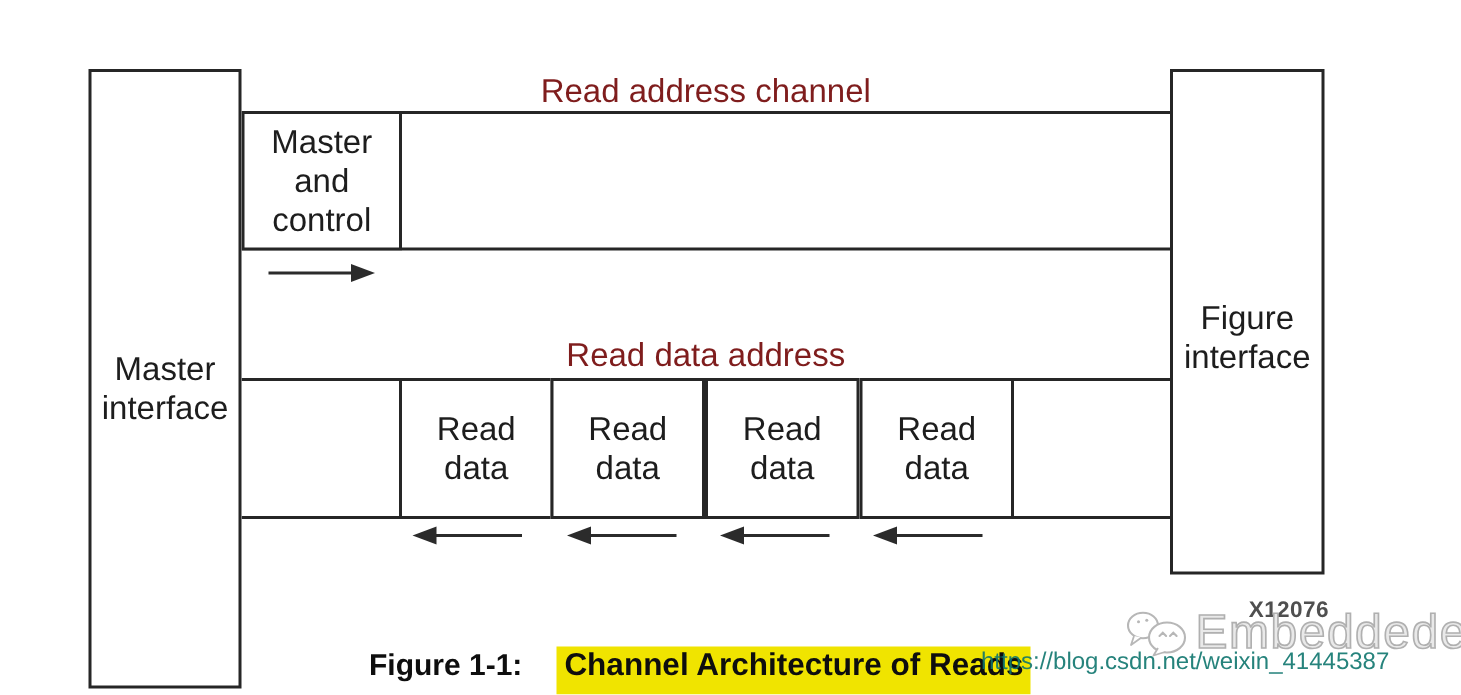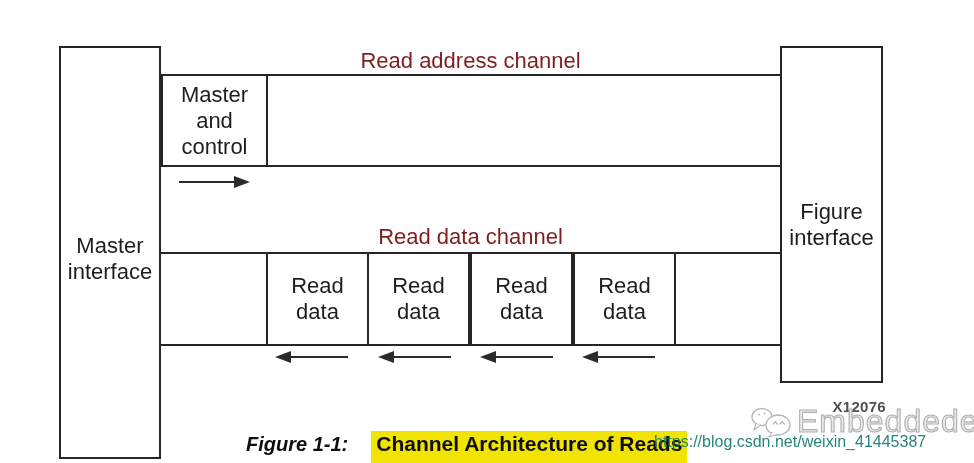--- a/index.html
+++ b/index.html
@@ -86,7 +86,7 @@
   </div>
 
   <div class="ch-label addr-ch">Read address channel</div>
-  <div class="ch-label data-ch">Read data channel</div>
+  <div class="ch-label data-ch">Read data address</div>
 
   <div class="box addr">
     <span class="cell-label">Master

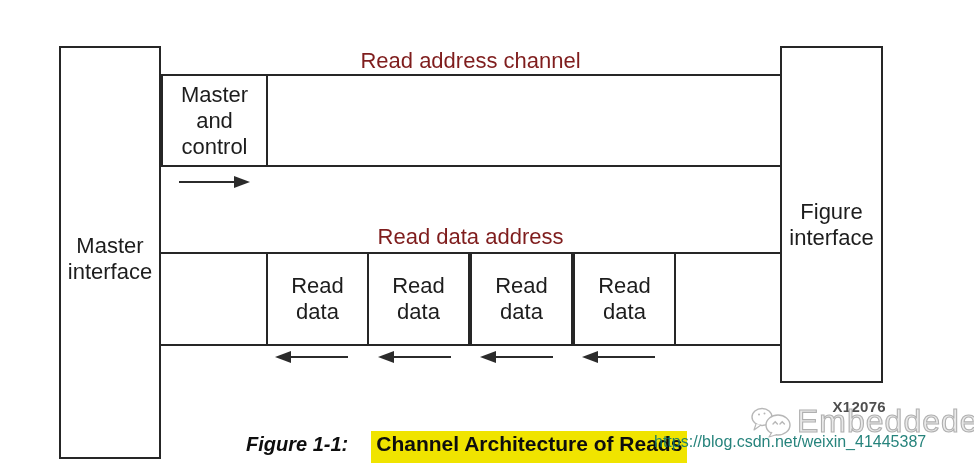--- a/index.html
+++ b/index.html
@@ -48,7 +48,7 @@
     position:absolute;left:246px;top:431px;display:flex;align-items:baseline;gap:23px;
     white-space:nowrap;
   }
-  .fig-label{font-style:italic;font-weight:700;font-size:20px;color:#0e0e0e;}
+  .fig-label{font-weight:700;font-size:20px;color:#0e0e0e;}
   .fig-title{font-weight:700;font-size:21px;color:#0e0e0e;padding:1px 5px 8px 5px;}
   
   .ref-code{

